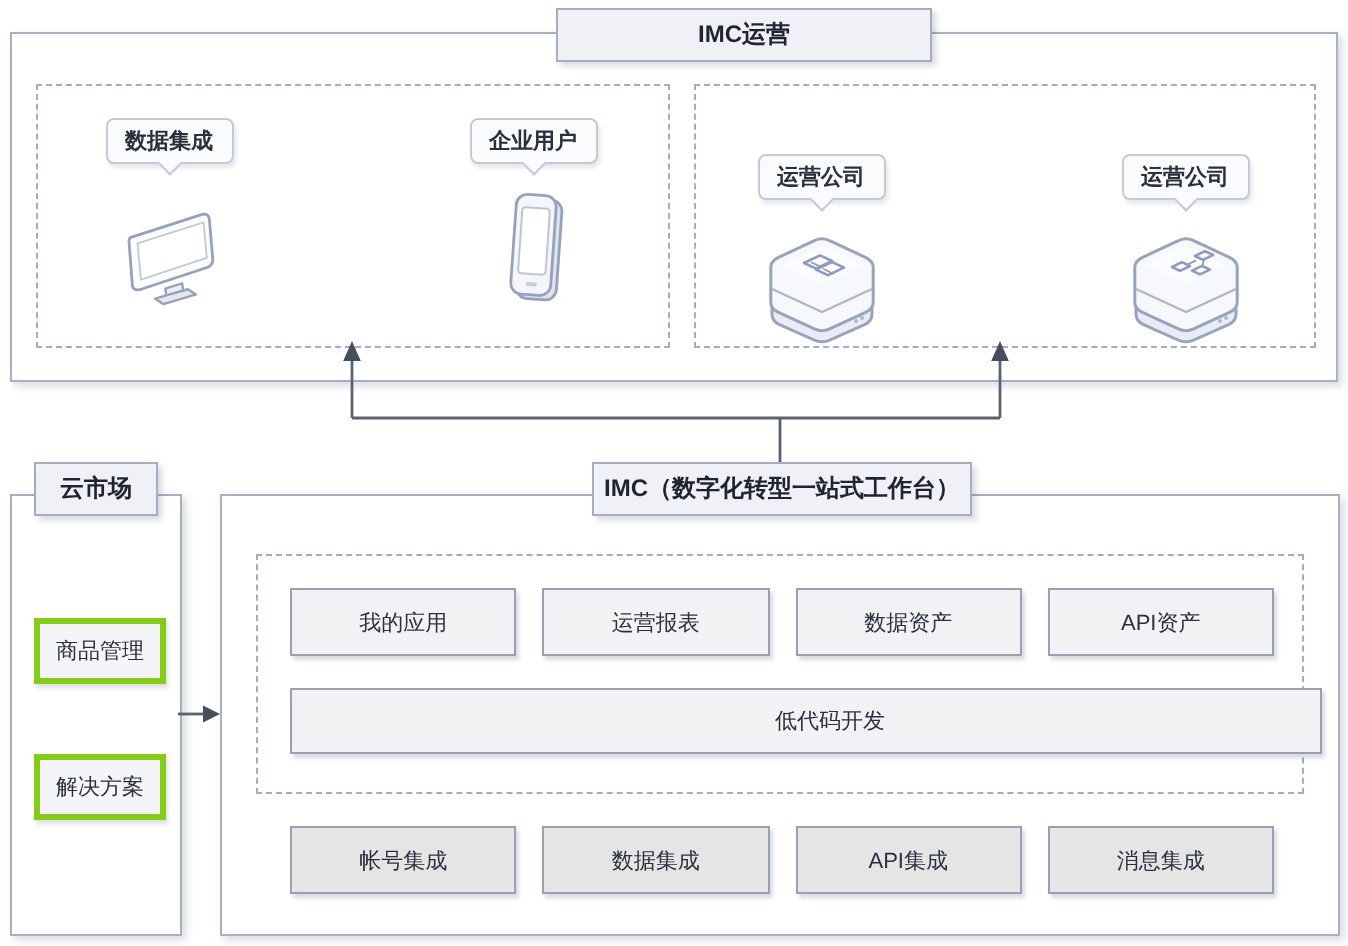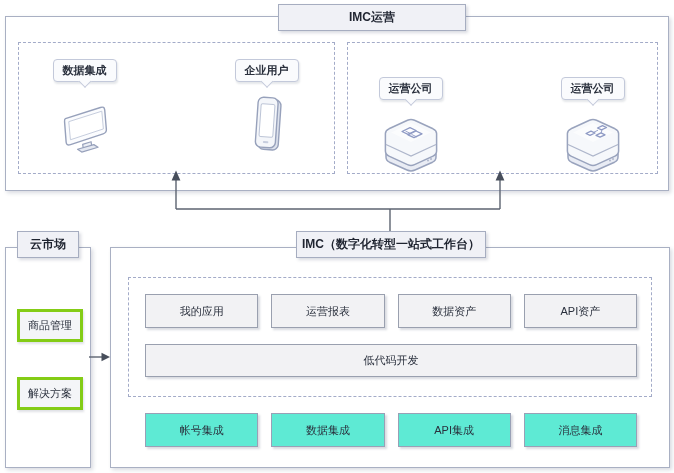--- a/index.html
+++ b/index.html
@@ -49,7 +49,7 @@
     font-size:11px;color:#2a303d;box-shadow:1.5px 2px 2px rgba(44,54,86,.18);
     white-space:nowrap;
   }
-  .btn.wide{position:absolute;left:145px;width:490px;height:31px;flex:none;}
+  .btn.wide{position:absolute;left:145px;width:490px;height:31px;flex:none;padding-left:24px;}
   .btn.integ{background:#5eead4;border-color:#99a0b6;}
   
   .connector-layer{position:absolute;left:0;top:0;width:674px;height:473px;z-index:5;pointer-events:none;}

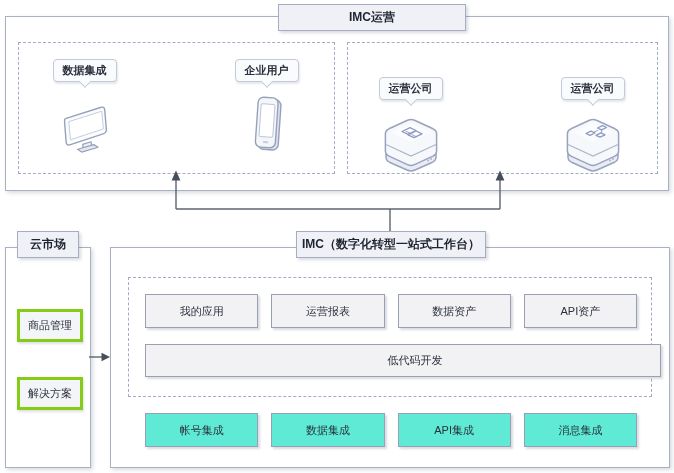--- a/index.html
+++ b/index.html
@@ -50,7 +50,7 @@
     white-space:nowrap;
   }
   .btn.wide{position:absolute;left:145px;width:490px;height:31px;flex:none;padding-left:24px;}
-  .btn.integ{background:#5eead4;border-color:#99a0b6;}
+  .btn.integ{background:#e5e5e5;border-color:#99a0b6;}
   
   .connector-layer{position:absolute;left:0;top:0;width:674px;height:473px;z-index:5;pointer-events:none;}
 </style>

